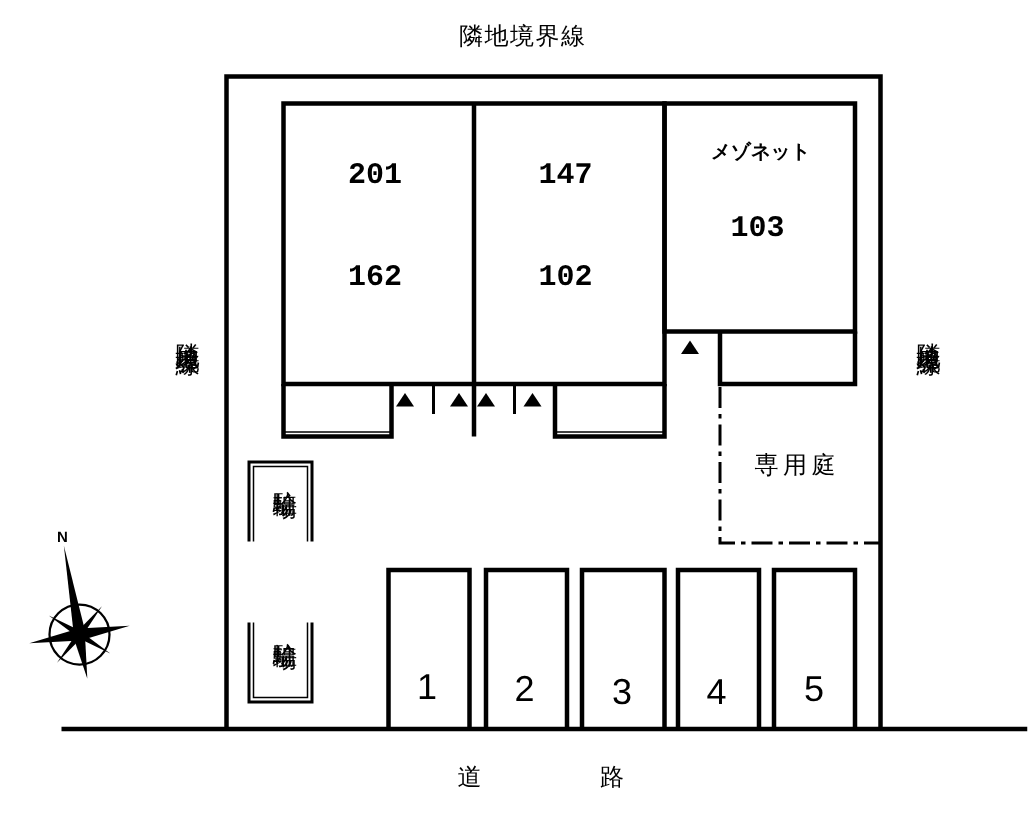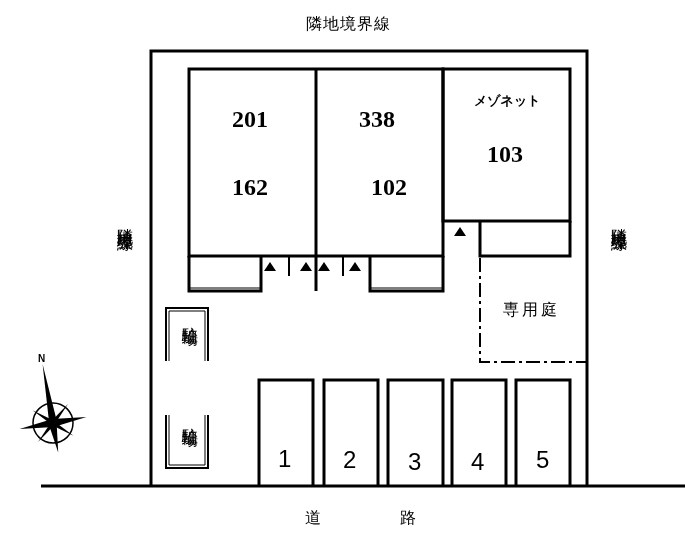--- a/index.html
+++ b/index.html
@@ -8,7 +8,7 @@
   svg { position: absolute; left: 0; top: 0; }
   .lbl { position: absolute; color: #000; white-space: nowrap; }
   .vert { writing-mode: vertical-rl; text-orientation: upright; letter-spacing: 2px; }
-  .unit-num { font-family: Liberation Serif, serif; font-weight: bold; font-size: 24px; }
+  .unit-num { font-family: Liberation Mono, monospace; font-weight: bold; font-size: 20px; }
   .slot-num { font-family: "Liberation Sans", sans-serif; font-size: 24px; }
   .jp-small { font-size: 16px; }
   .jp-med { font-size: 16px; letter-spacing: 3px; text-align: right; }

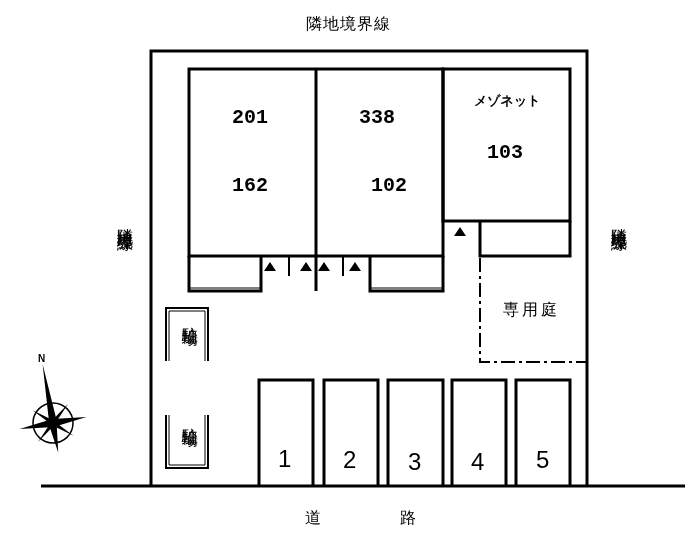--- a/index.html
+++ b/index.html
@@ -89,7 +89,7 @@
 
 <div class="lbl unit-num" style="left:232px; top:106px;">201</div>
 <div class="lbl unit-num" style="left:232px; top:174px;">162</div>
-<div class="lbl unit-num" style="left:359px; top:106px;">338</div>
+<div class="lbl unit-num" style="left:359px; top:106px;">147</div>
 <div class="lbl unit-num" style="left:359px; top:174px;margin-left:12px;">102</div>
 <div class="lbl" style="left:474px; top:92px; font-size:13px; font-weight:bold;">メゾネット</div>
 <div class="lbl unit-num" style="left:487px; top:141px;">103</div>

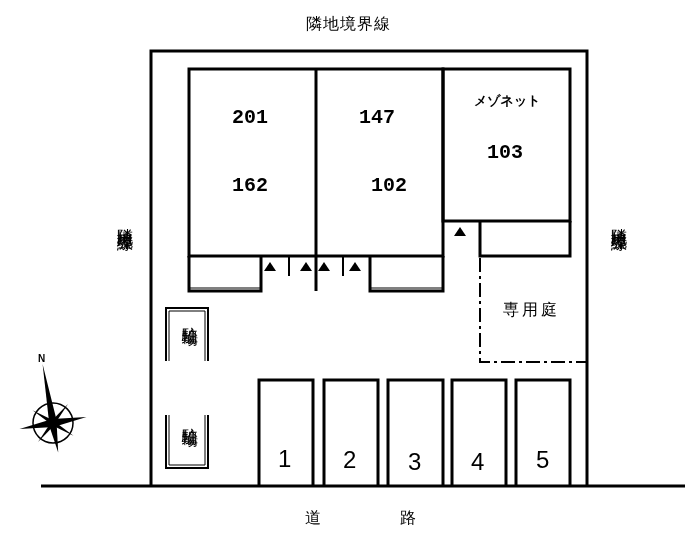--- a/index.html
+++ b/index.html
@@ -90,7 +90,7 @@
 <div class="lbl unit-num" style="left:232px; top:106px;">201</div>
 <div class="lbl unit-num" style="left:232px; top:174px;">162</div>
 <div class="lbl unit-num" style="left:359px; top:106px;">147</div>
-<div class="lbl unit-num" style="left:359px; top:174px;margin-left:12px;">102</div>
+<div class="lbl unit-num" style="left:359px; top:174px;">102</div>
 <div class="lbl" style="left:474px; top:92px; font-size:13px; font-weight:bold;">メゾネット</div>
 <div class="lbl unit-num" style="left:487px; top:141px;">103</div>
 

